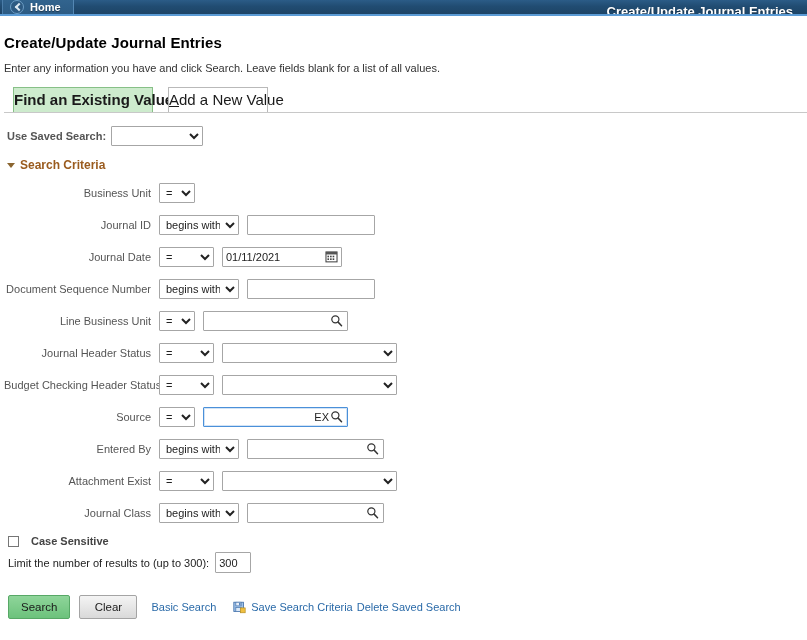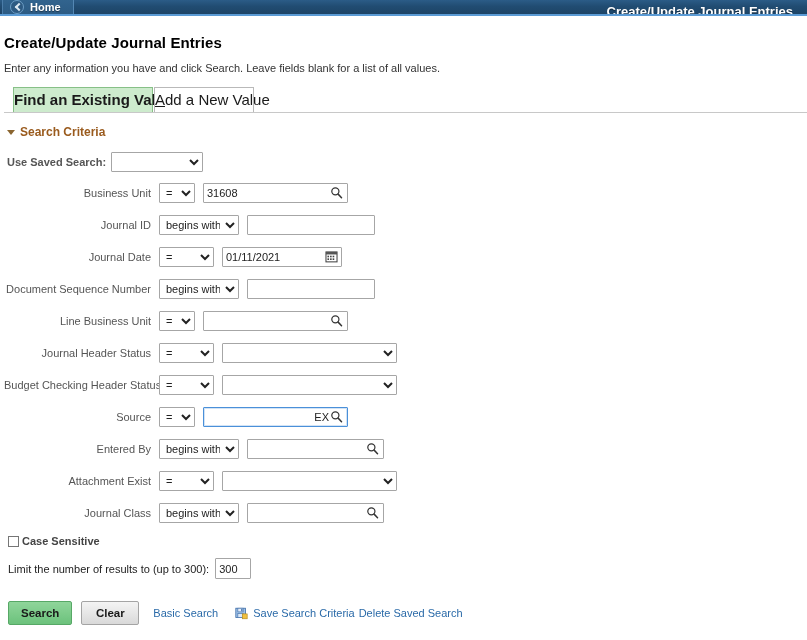--- a/index.html
+++ b/index.html
@@ -130,7 +130,7 @@
     color: #1a1a1a;
   }
   #tab-add {
-    left: 150px;
+    left: 164px;
     width: 100px;
     background: #ffffff;
     color: #1a1a1a;

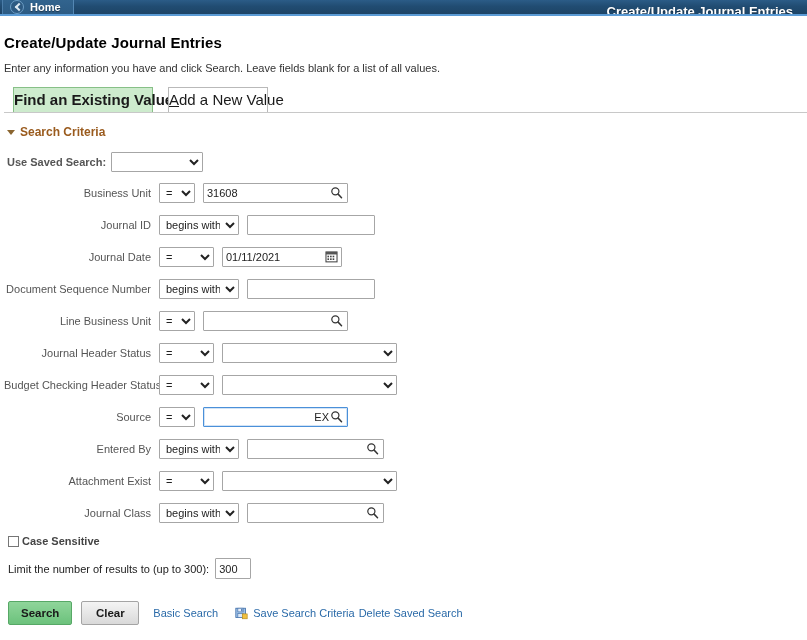--- a/index.html
+++ b/index.html
@@ -353,14 +353,14 @@
     <div class="tab" id="tab-add"><span class="akey">A</span><span>dd a New Value</span></div>
   </div>
 
+  <div id="saved-search-row">
+    <span id="saved-search-label">Use Saved Search:</span>
+    <select class="ps-select" id="saved-search-select" style="width:92px;"></select>
+  </div>
+
   <div id="search-criteria-header">
     <span class="collapse-triangle"></span>
     <span id="search-criteria-label">Search Criteria</span>
-  </div>
-
-  <div id="saved-search-row">
-    <span id="saved-search-label">Use Saved Search:</span>
-    <select class="ps-select" id="saved-search-select" style="width:92px;"></select>
   </div>
 
   <div id="criteria-rows">

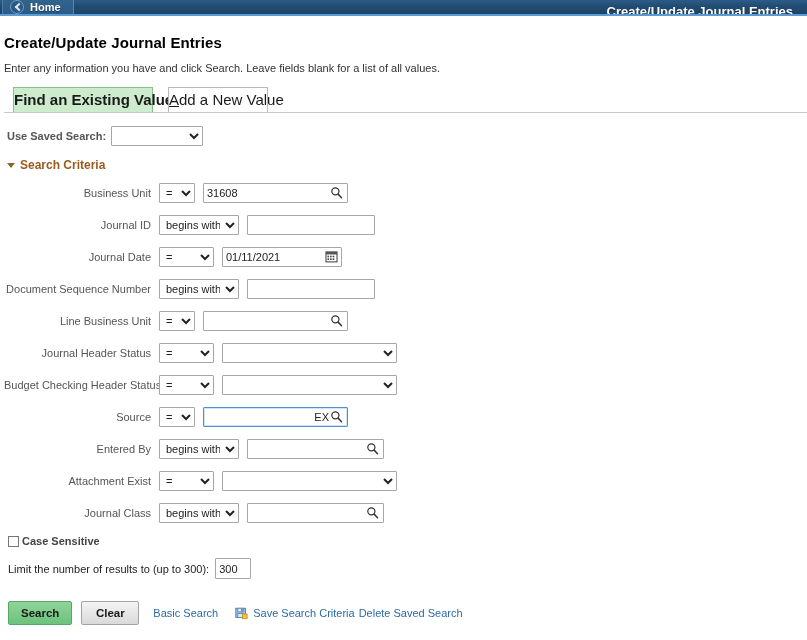--- a/index.html
+++ b/index.html
@@ -367,10 +367,6 @@
       <div class="field-row">
         <div class="field-label">Business Unit</div>
         <select class="ps-select op-select op-narrow"><option>=</option><option>begins with</option></select>
-        <div class="val-wrap has-icon" style="width: 145px;"><input type="text" class="ps-input val-input" value="31608" style=""><svg viewBox="0 0 16 16" class="lookup-icon">
-            <circle cx="6.6" cy="6.6" r="4.4" fill="none" stroke="#333" stroke-width="1.5"></circle>
-            <line x1="10" y1="10" x2="14.2" y2="14.4" stroke="#333" stroke-width="1.8" stroke-linecap="round"></line>
-          </svg></div>
       </div>
       <div class="field-row">
         <div class="field-label">Journal ID</div>

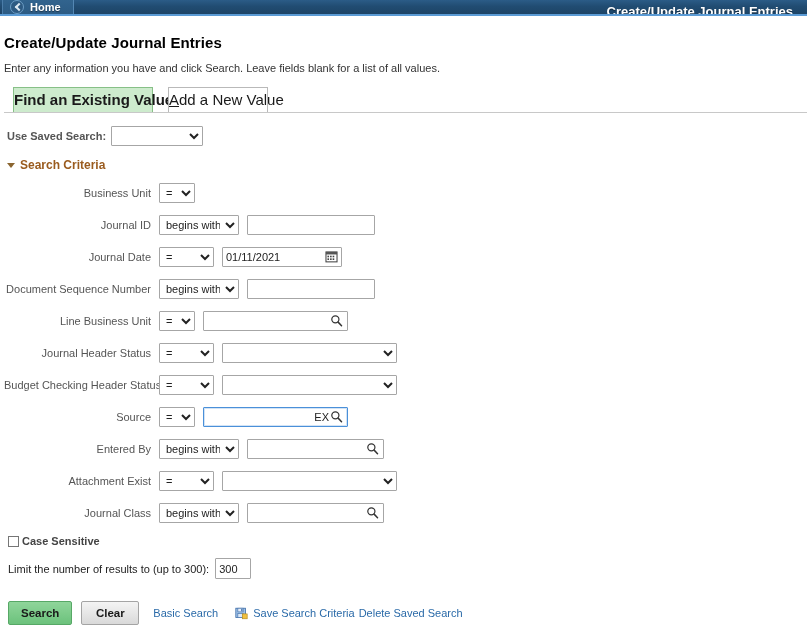--- a/index.html
+++ b/index.html
@@ -258,7 +258,7 @@
     margin: 4px 0 0 4px;
     display: flex;
     align-items: center;
-    gap: 3px;
+    gap: 12px;
   }
   #case-sensitive-box {
     width: 11px;

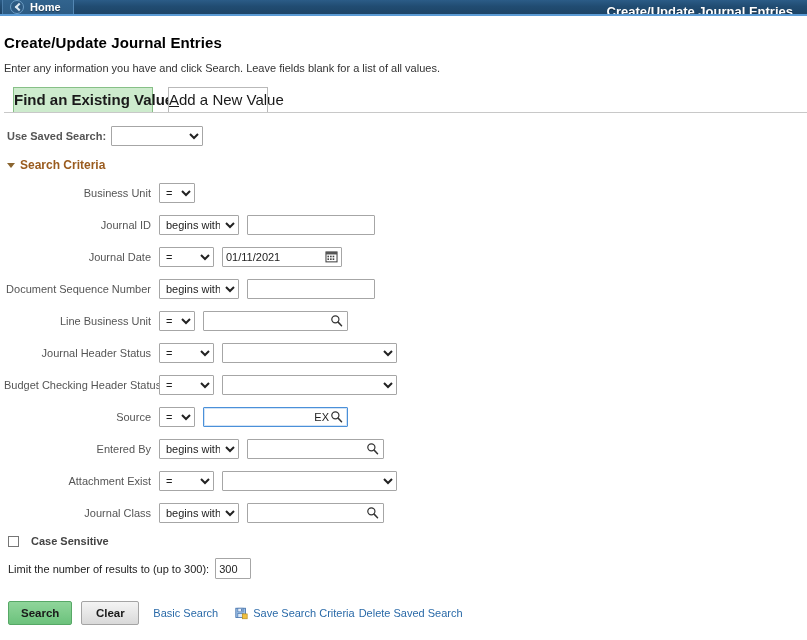--- a/index.html
+++ b/index.html
@@ -276,7 +276,7 @@
     white-space: nowrap;
   }
   #limit-row {
-    margin: 11px 0 0 4px;
+    margin: 5px 0 0 4px;
     display: flex;
     align-items: center;
     gap: 6px;

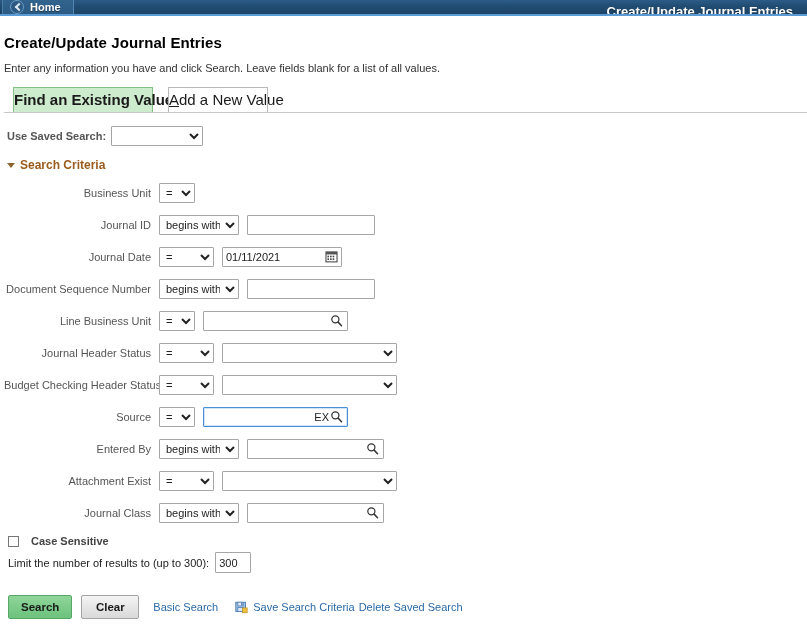--- a/index.html
+++ b/index.html
@@ -299,7 +299,7 @@
     padding: 0 12px;
     font-family: "Liberation Sans", sans-serif;
     font-size: 11.5px;
-    font-weight: bold;
+    font-weight: normal;
     color: #1a1a1a;
     border: 1px solid #9a9a9a;
     border-radius: 2px;

